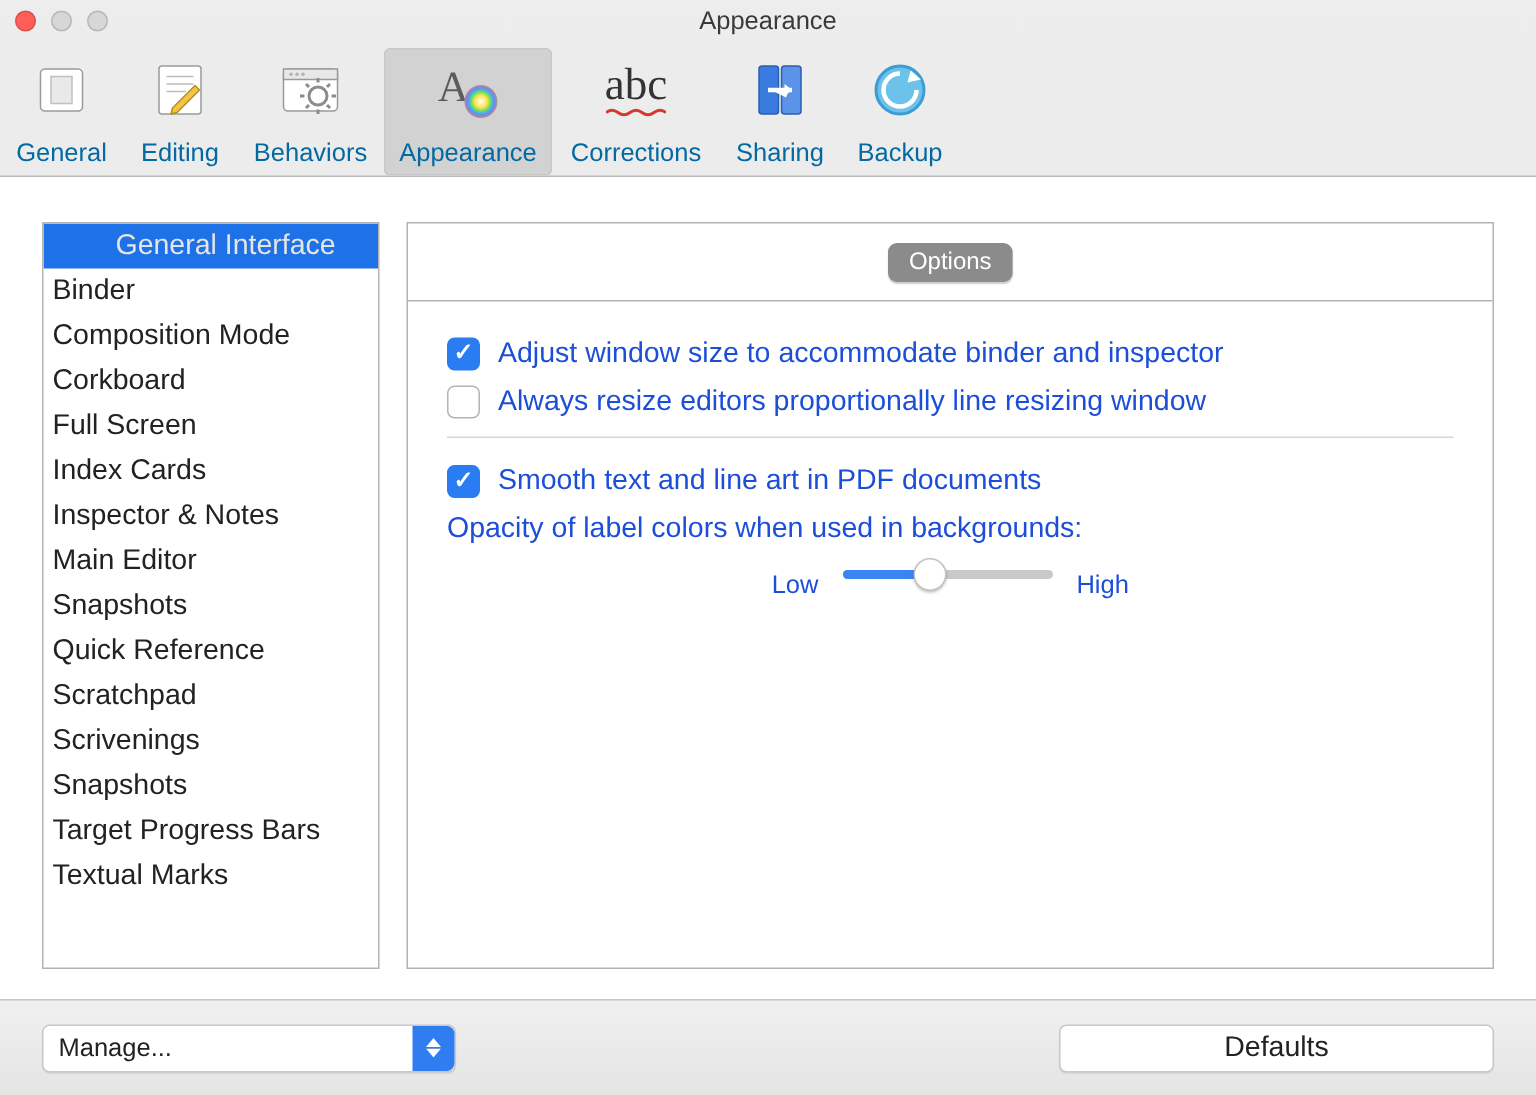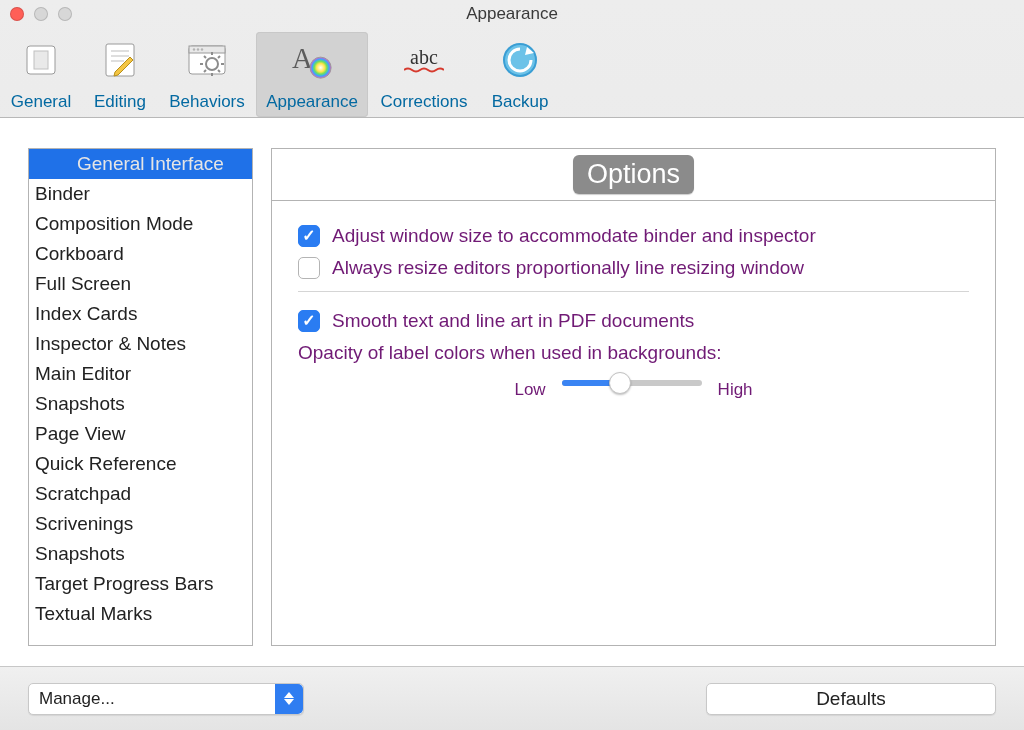--- a/index.html
+++ b/index.html
@@ -237,7 +237,7 @@
 
   <div class="tool-item" style="width:112px">
     <span class="tool-icon" style="flex-direction:column; gap:0; font-family:'Times New Roman',serif;">
-      <div style="font-size:20px; line-height:1; color:#333;">abc</div>
+      <div style="font-size:30px; line-height:1; color:#333;">abc</div>
       <svg width="40" height="6">
           <path d="M0 3 Q 4 0 8 3 T 16 3 T 24 3 T 32 3 T 40 3" stroke="#d63a2e" stroke-width="2" fill="none"></path>
         </svg>

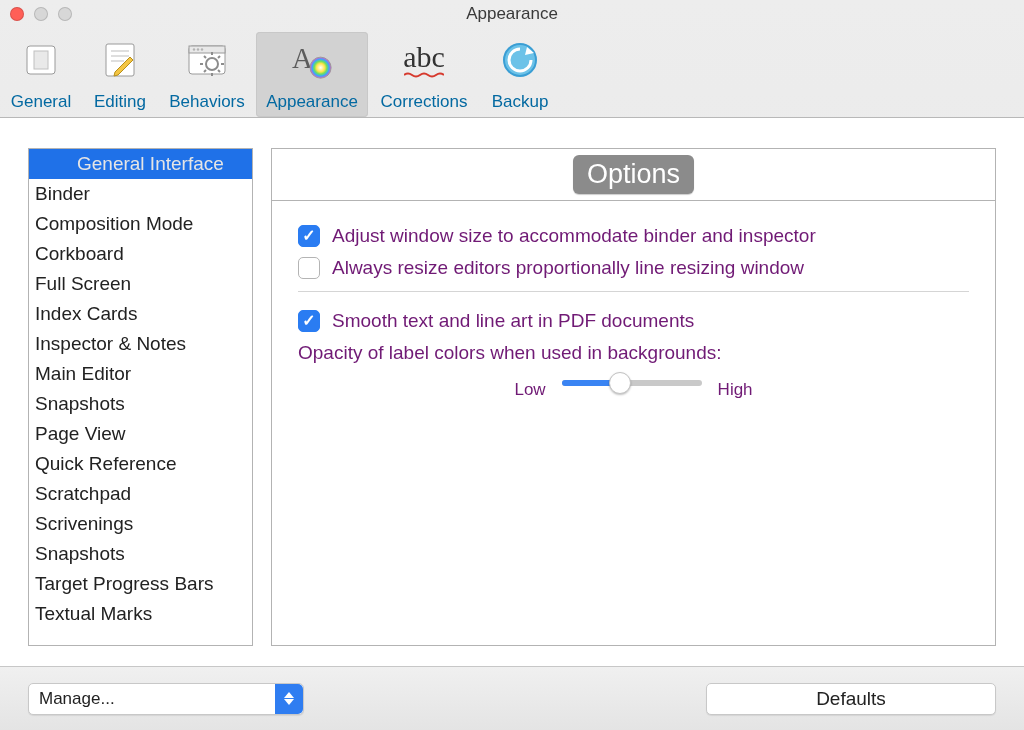--- a/index.html
+++ b/index.html
@@ -245,6 +245,18 @@
     <span class="lbl">Corrections</span>
   </div>
 
+  <div class="tool-item" style="width:80px">
+    <span class="tool-icon">
+      <svg width="40" height="40" viewBox="0 0 40 40">
+        <rect x="6" y="4" width="13" height="32" rx="2" fill="#3a7be0" stroke="#2a5fb0"></rect>
+        <rect x="21" y="4" width="13" height="32" rx="2" fill="#5a93e8" stroke="#2a5fb0"></rect>
+        <polygon points="14,20 26,20 24,15 26,20 24,25" fill="#fff"></polygon>
+        <line x1="12" y1="20" x2="28" y2="20" stroke="#fff" stroke-width="3"></line>
+        <polygon points="28,20 23,16 23,24" fill="#fff"></polygon>
+      </svg>
+    </span>
+    <span class="lbl">Sharing</span>
+  </div>
 
   <div class="tool-item" style="width:80px">
     <span class="tool-icon">

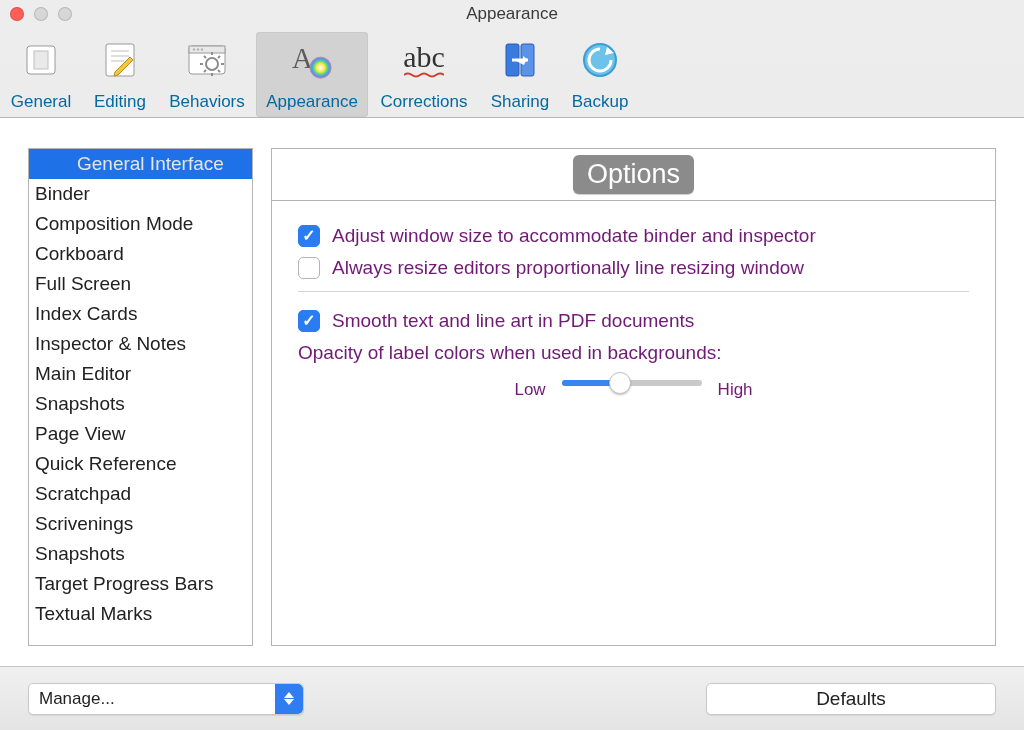--- a/index.html
+++ b/index.html
@@ -95,7 +95,7 @@
   .optbtn {
     background: #8b8b8b;
     color: #fff;
-    font-size: 27px;
+    font-size: 16px;
     padding: 4px 14px;
     border-radius: 6px;
     box-shadow: 0 1px 1px rgba(0,0,0,0.2);

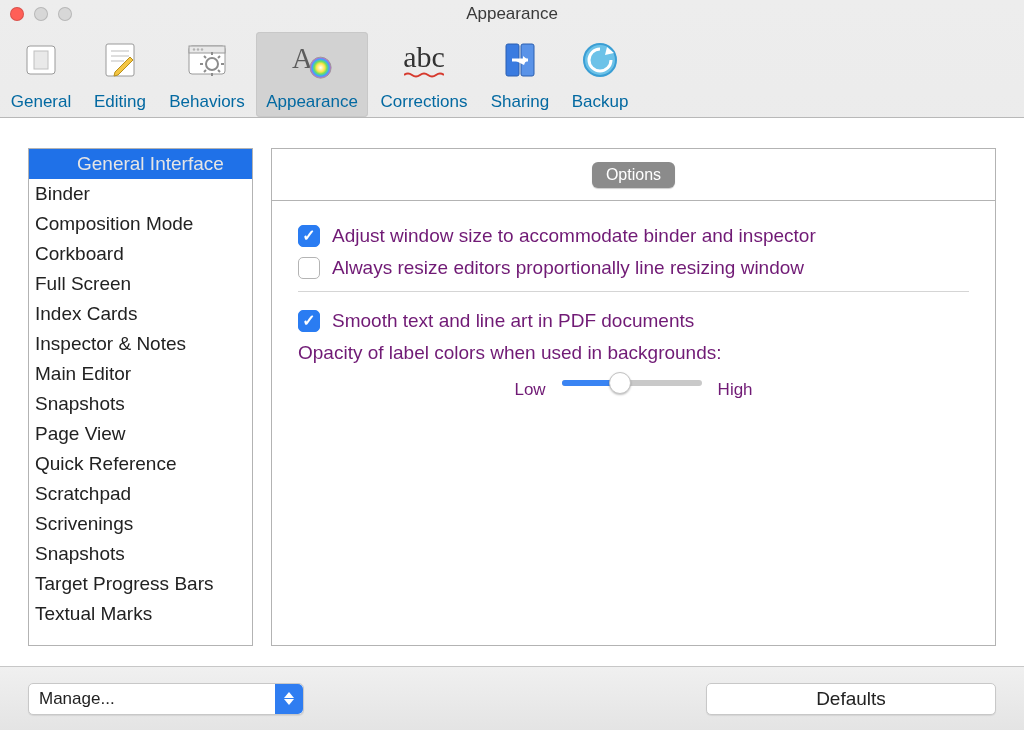--- a/index.html
+++ b/index.html
@@ -103,7 +103,7 @@
   .panel-body {
     padding: 24px 26px;
     font-size: 19px;
-    color: #701a75;
+    color: #1d4ed8;
   }
   .row { display:flex; align-items:center; gap:12px; margin-bottom: 10px;}
   .sep { border: none; border-top: 1px solid #d5d5d5; margin: 12px 0 18px 0; }

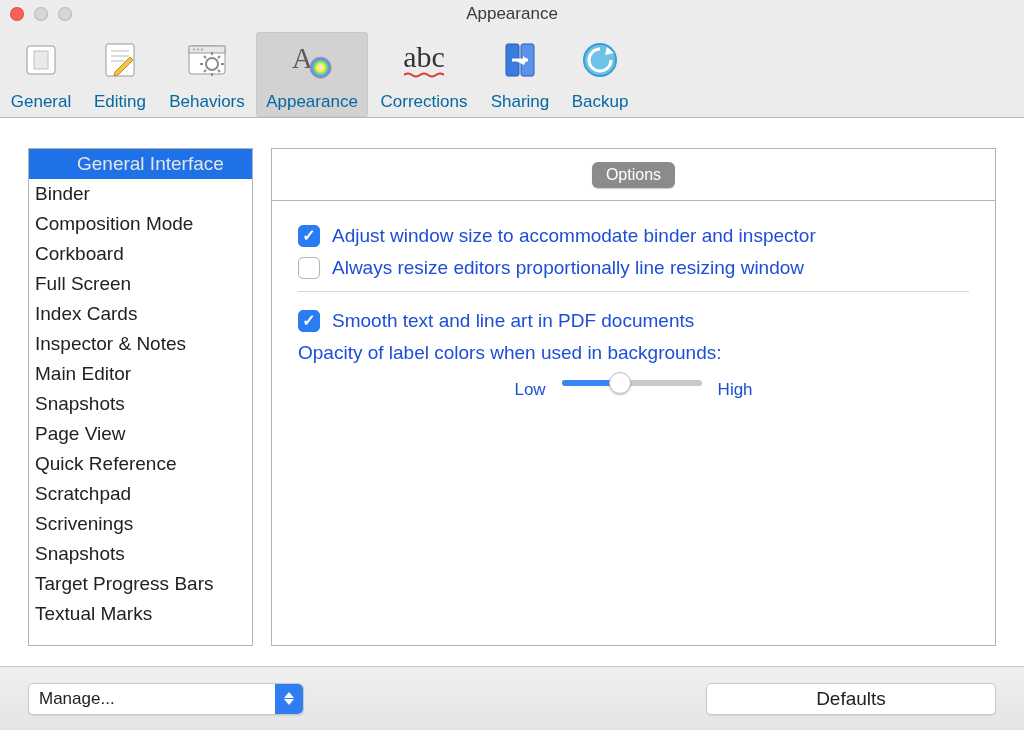--- a/index.html
+++ b/index.html
@@ -283,7 +283,6 @@
     <div class="sidebar-item">Inspector &amp; Notes</div>
     <div class="sidebar-item">Main Editor</div>
     <div class="sidebar-item">Snapshots</div>
-    <div class="sidebar-item">Page View</div>
     <div class="sidebar-item">Quick Reference</div>
     <div class="sidebar-item">Scratchpad</div>
     <div class="sidebar-item">Scrivenings</div>

